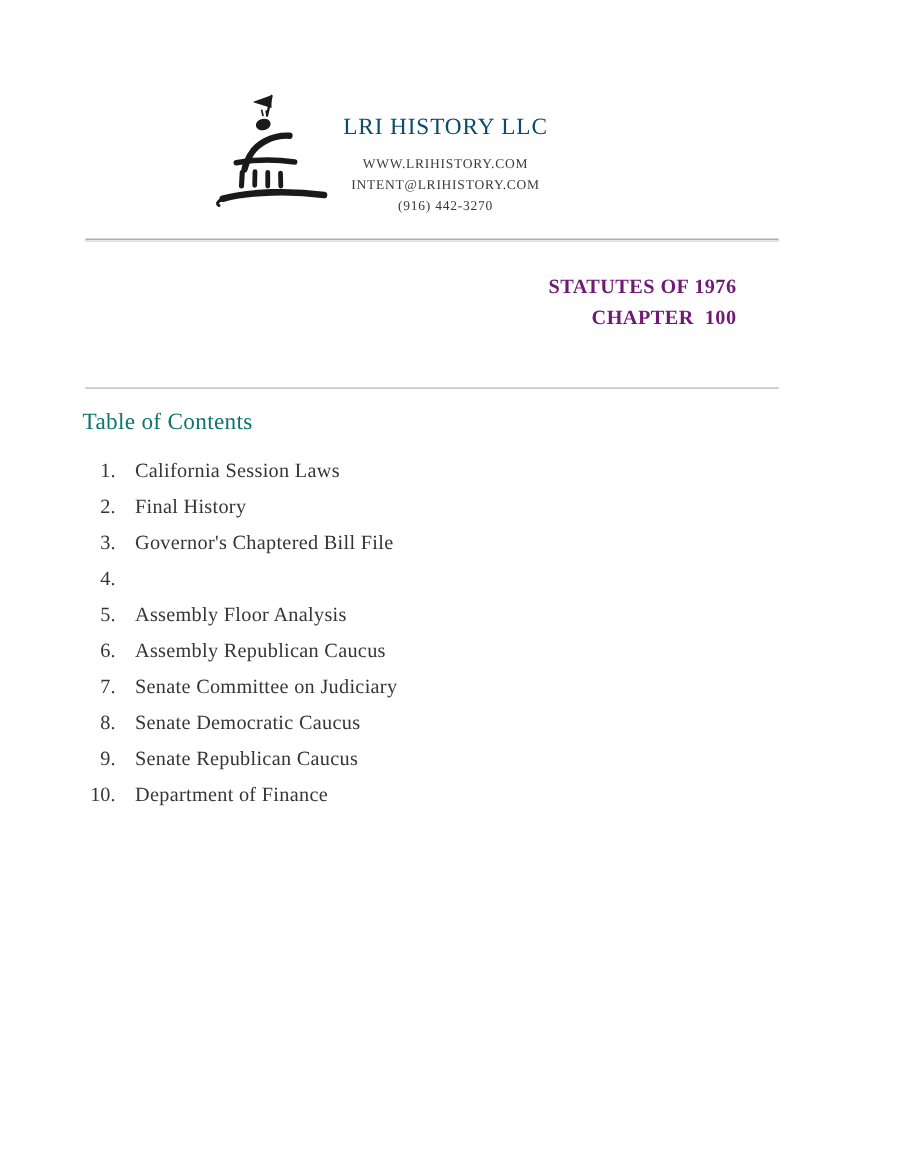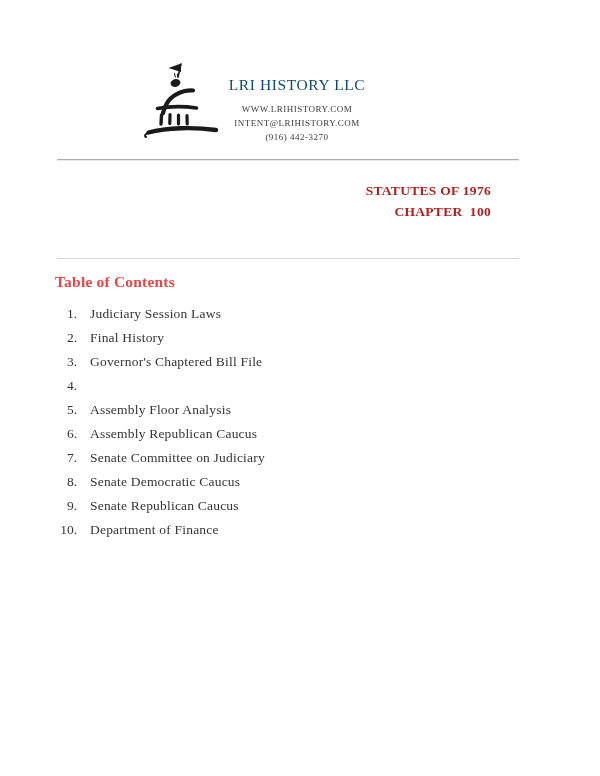--- a/index.html
+++ b/index.html
@@ -77,7 +77,7 @@
   .reference div {
     font-size: 13.5px;
     font-weight: bold;
-    color: #b91c1c;
+    color: #701a75;
     line-height: 21px;
     letter-spacing: 0.3px;
     white-space: pre-wrap;

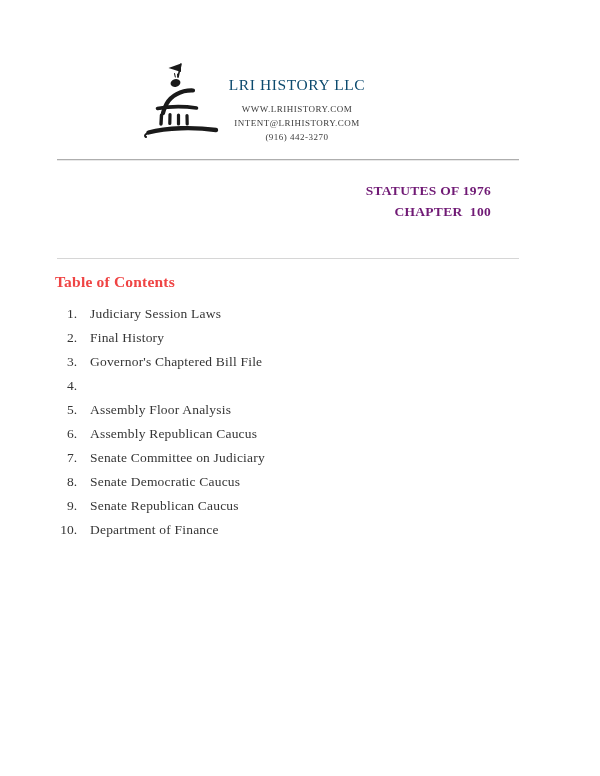--- a/index.html
+++ b/index.html
@@ -89,8 +89,8 @@
     left: 55px;
     top: 273px;
     font-size: 15.5px;
-    font-weight: bold;
-    color: #ef4444;
+    font-weight: normal;
+    color: #0f766e;
     letter-spacing: 0.2px;
   }
   .toc-list {

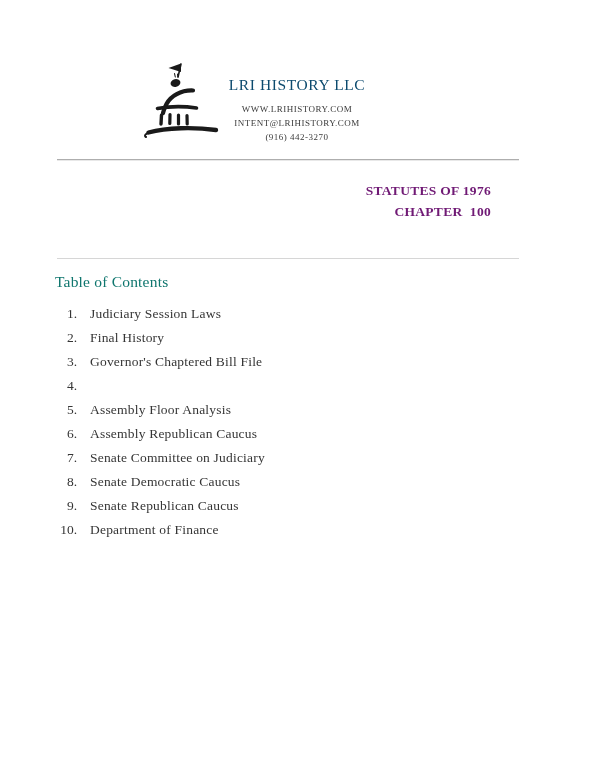--- a/index.html
+++ b/index.html
@@ -169,7 +169,7 @@
   <ol class="toc-list">
     <li class="toc-item">
       <span class="toc-num">1.</span>
-      <span class="toc-label">Judiciary Session Laws</span>
+      <span class="toc-label">California Session Laws</span>
     </li>
     <li class="toc-item">
       <span class="toc-num">2.</span>

